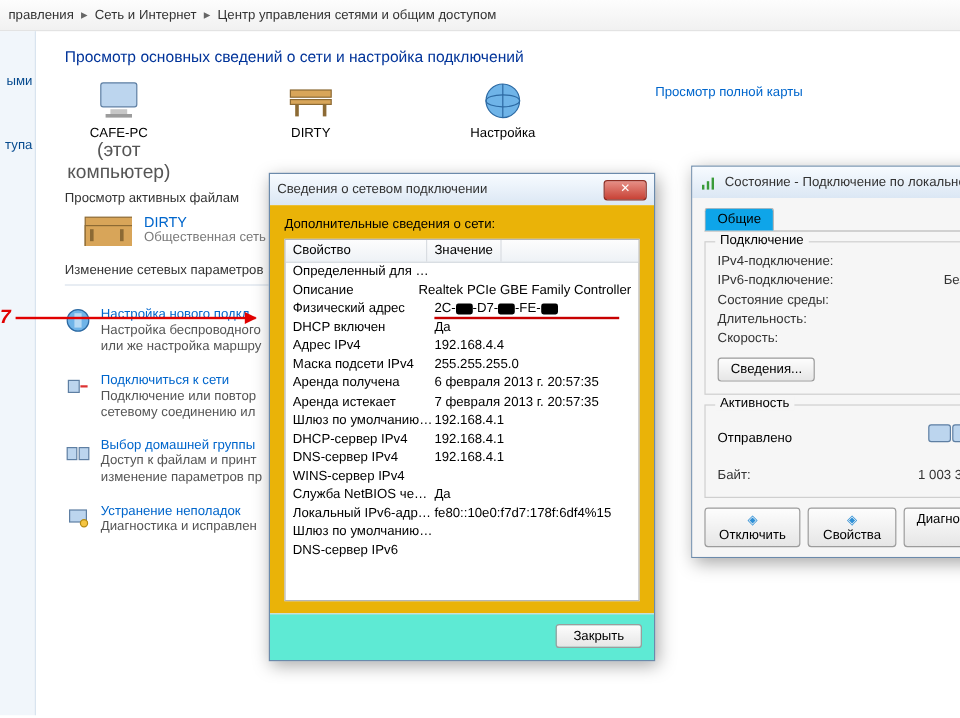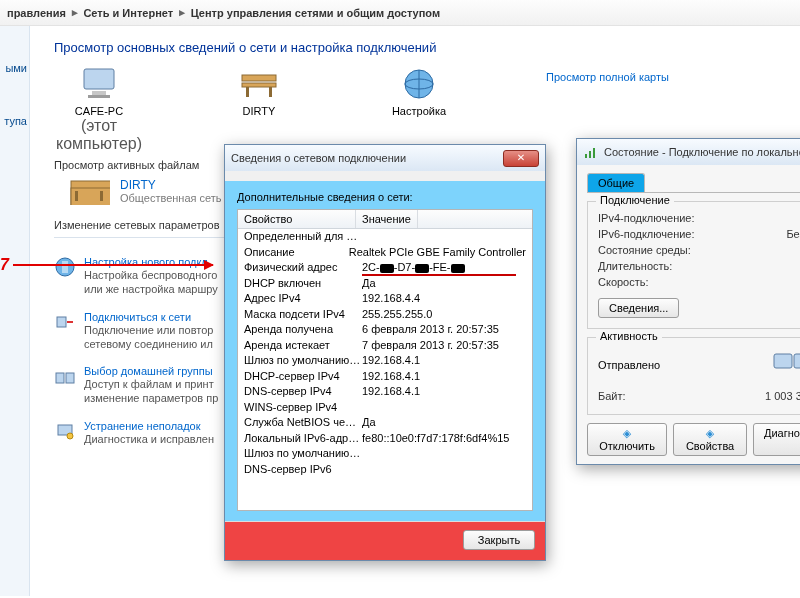--- a/index.html
+++ b/index.html
@@ -6,7 +6,7 @@
 body { background: #fff; width: 800px; height: 598px; overflow: hidden; position: relative; }
 
 
-.breadcrumb { height: 26px; background: linear-gradient(#fdfdfd,#f1f1f1); border-bottom: 1px solid #e3e3e3; display: flex; align-items: center; padding-left: 4px; color: #333; font-weight: bold; }
+.breadcrumb { height: 26px; background: linear-gradient(#fdfdfd,#f1f1f1); border-bottom: 1px solid #e3e3e3; display: flex; align-items: center; padding-left: 4px; color: #333; }
 .breadcrumb span { padding: 0 3px; }
 .bc-sep { color: #666; }
 

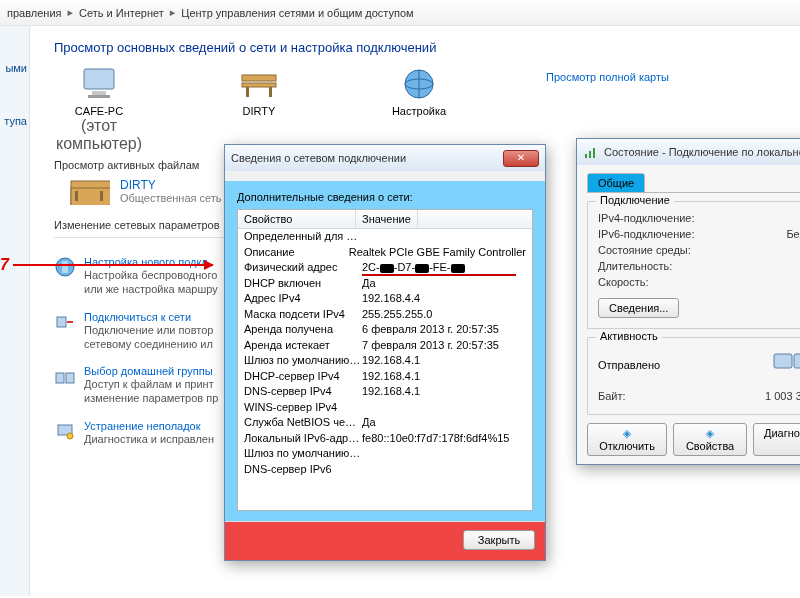--- a/index.html
+++ b/index.html
@@ -51,7 +51,7 @@
 .dlg { position: absolute; left: 224px; top: 144px; width: 322px; background: #f0f0f0; border: 1px solid #6b8aab; box-shadow: 2px 4px 14px rgba(0,0,0,.35); z-index: 30; }
 .dlg-title { height: 26px; background: linear-gradient(#f7fbff,#dbe7f4); display: flex; align-items: center; padding: 0 6px; font-size: 12px; color: #333; }
 .dlg-title .x { margin-left: auto; width: 36px; height: 17px; background: linear-gradient(#e68f86,#c84236); border: 1px solid #8c2c22; border-radius: 3px; color: #fff; text-align: center; line-height: 14px; font-size: 10px; cursor: pointer; }
-.dlg-body { padding: 10px 12px 10px 12px; background: #7dd3fc; margin-top: 10px; }
+.dlg-body { padding: 10px 12px 10px 12px; background: #eab308; }
 .dlg-body .hint { font-size: 11px; margin-bottom: 6px; }
 .proplist { background: #fff; border: 1px solid #b5b5b5; height: 302px; overflow: hidden; }
 .proplist .hdr { display: flex; background: linear-gradient(#fdfdfd,#eef2f6); border-bottom: 1px solid #d0d6dc; }

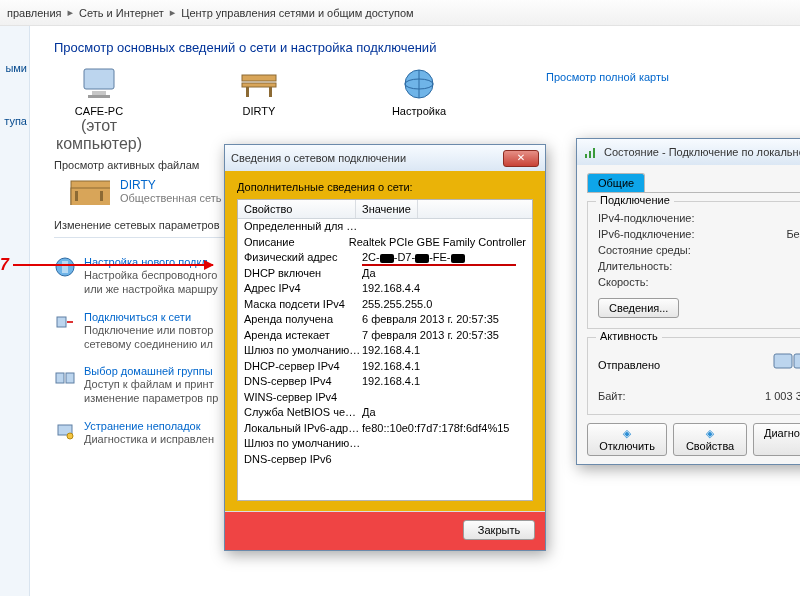--- a/index.html
+++ b/index.html
@@ -64,7 +64,7 @@
 .prow .redact { display: inline-block; height: 9px; background: #000; border-radius: 2px; vertical-align: middle; }
 .prow .underline-red { position: absolute; left: 0; right: 10px; bottom: 0; height: 2px; background: #c70000; }
 
-.dlg-foot { padding: 8px 10px 10px; text-align: right; background: #ef4444; border-top: 1px solid #dcdcdc; }
+.dlg-foot { padding: 8px 10px 10px; text-align: right; background: #5eead4; border-top: 1px solid #dcdcdc; }
 .btn { display: inline-block; min-width: 72px; padding: 3px 10px; background: linear-gradient(#fdfdfd,#e6e6e6); border: 1px solid #9c9c9c; border-radius: 3px; font-size: 11px; cursor: pointer; text-align: center; }
 
 

